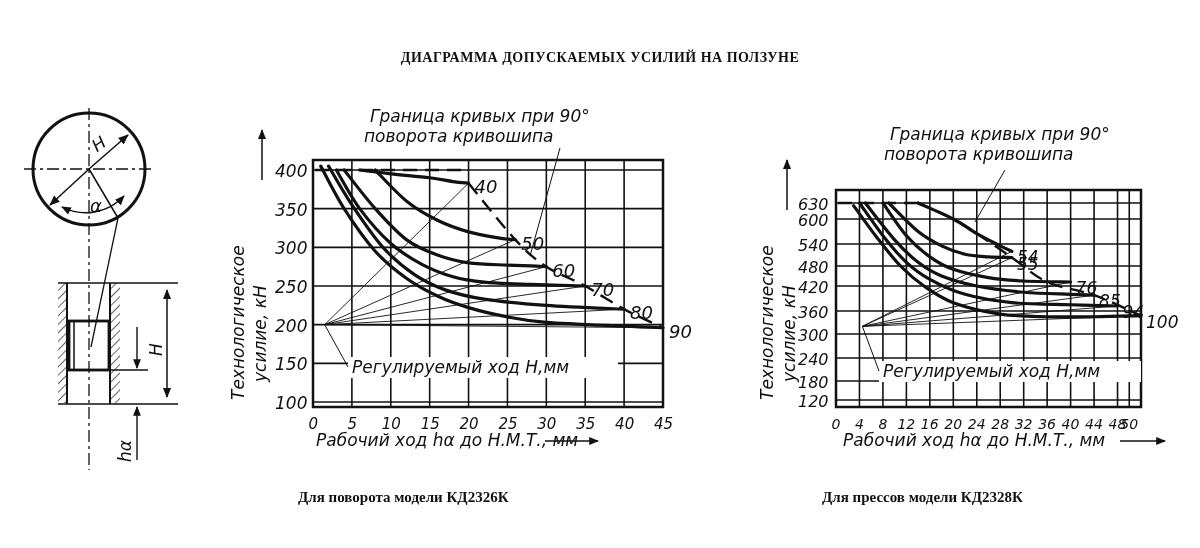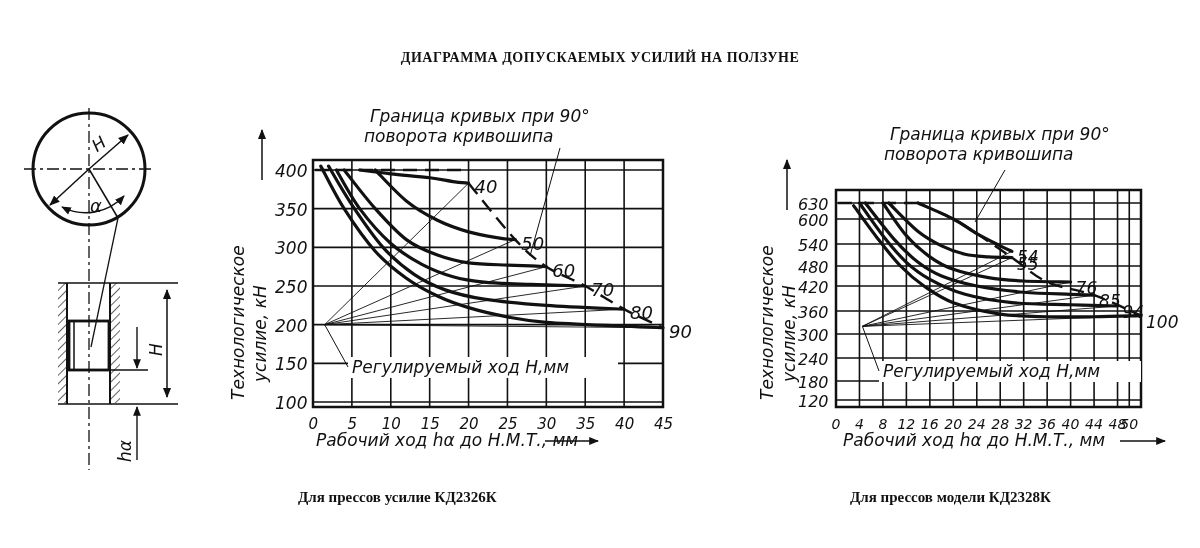--- a/index.html
+++ b/index.html
@@ -204,7 +204,7 @@
     </g>
 </svg>
 
-<div class="caption" style="left:298px;">Для прессов усилие КД2326К</div>
+<div class="caption" style="left:298px;">Для поворота модели КД2326К</div>
 <div class="caption" style="left:850px;">Для прессов модели КД2328К</div>
 
 </body></html>

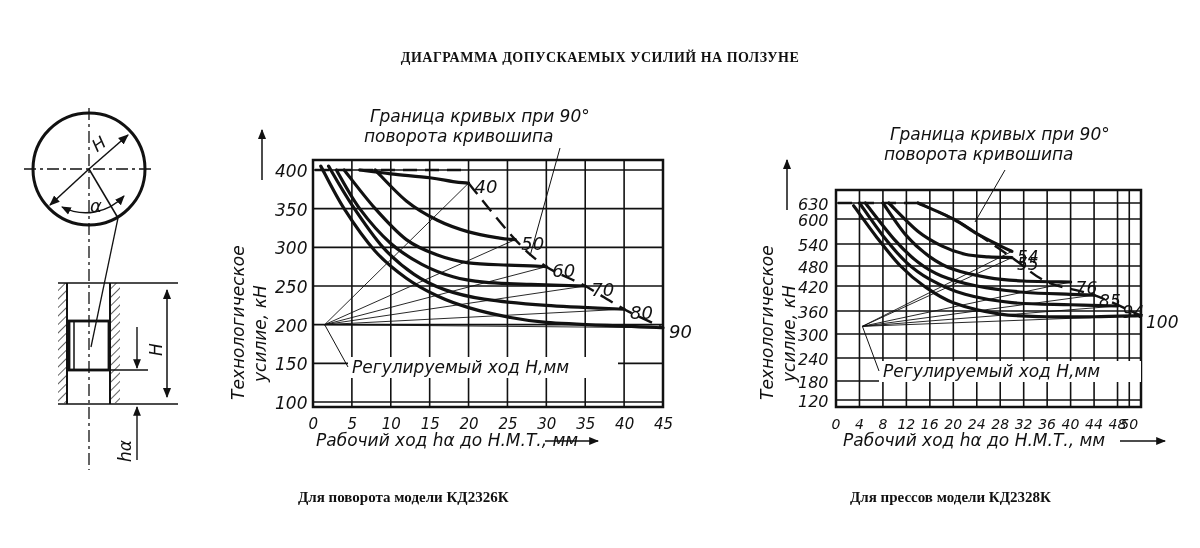--- a/index.html
+++ b/index.html
@@ -205,6 +205,6 @@
 </svg>
 
 <div class="caption" style="left:298px;">Для поворота модели КД2326К</div>
-<div class="caption" style="left:850px;">Для прессов модели КД2328К</div>
+<div class="caption" style="left:822px;">Для прессов модели КД2328К</div>
 
 </body></html>

